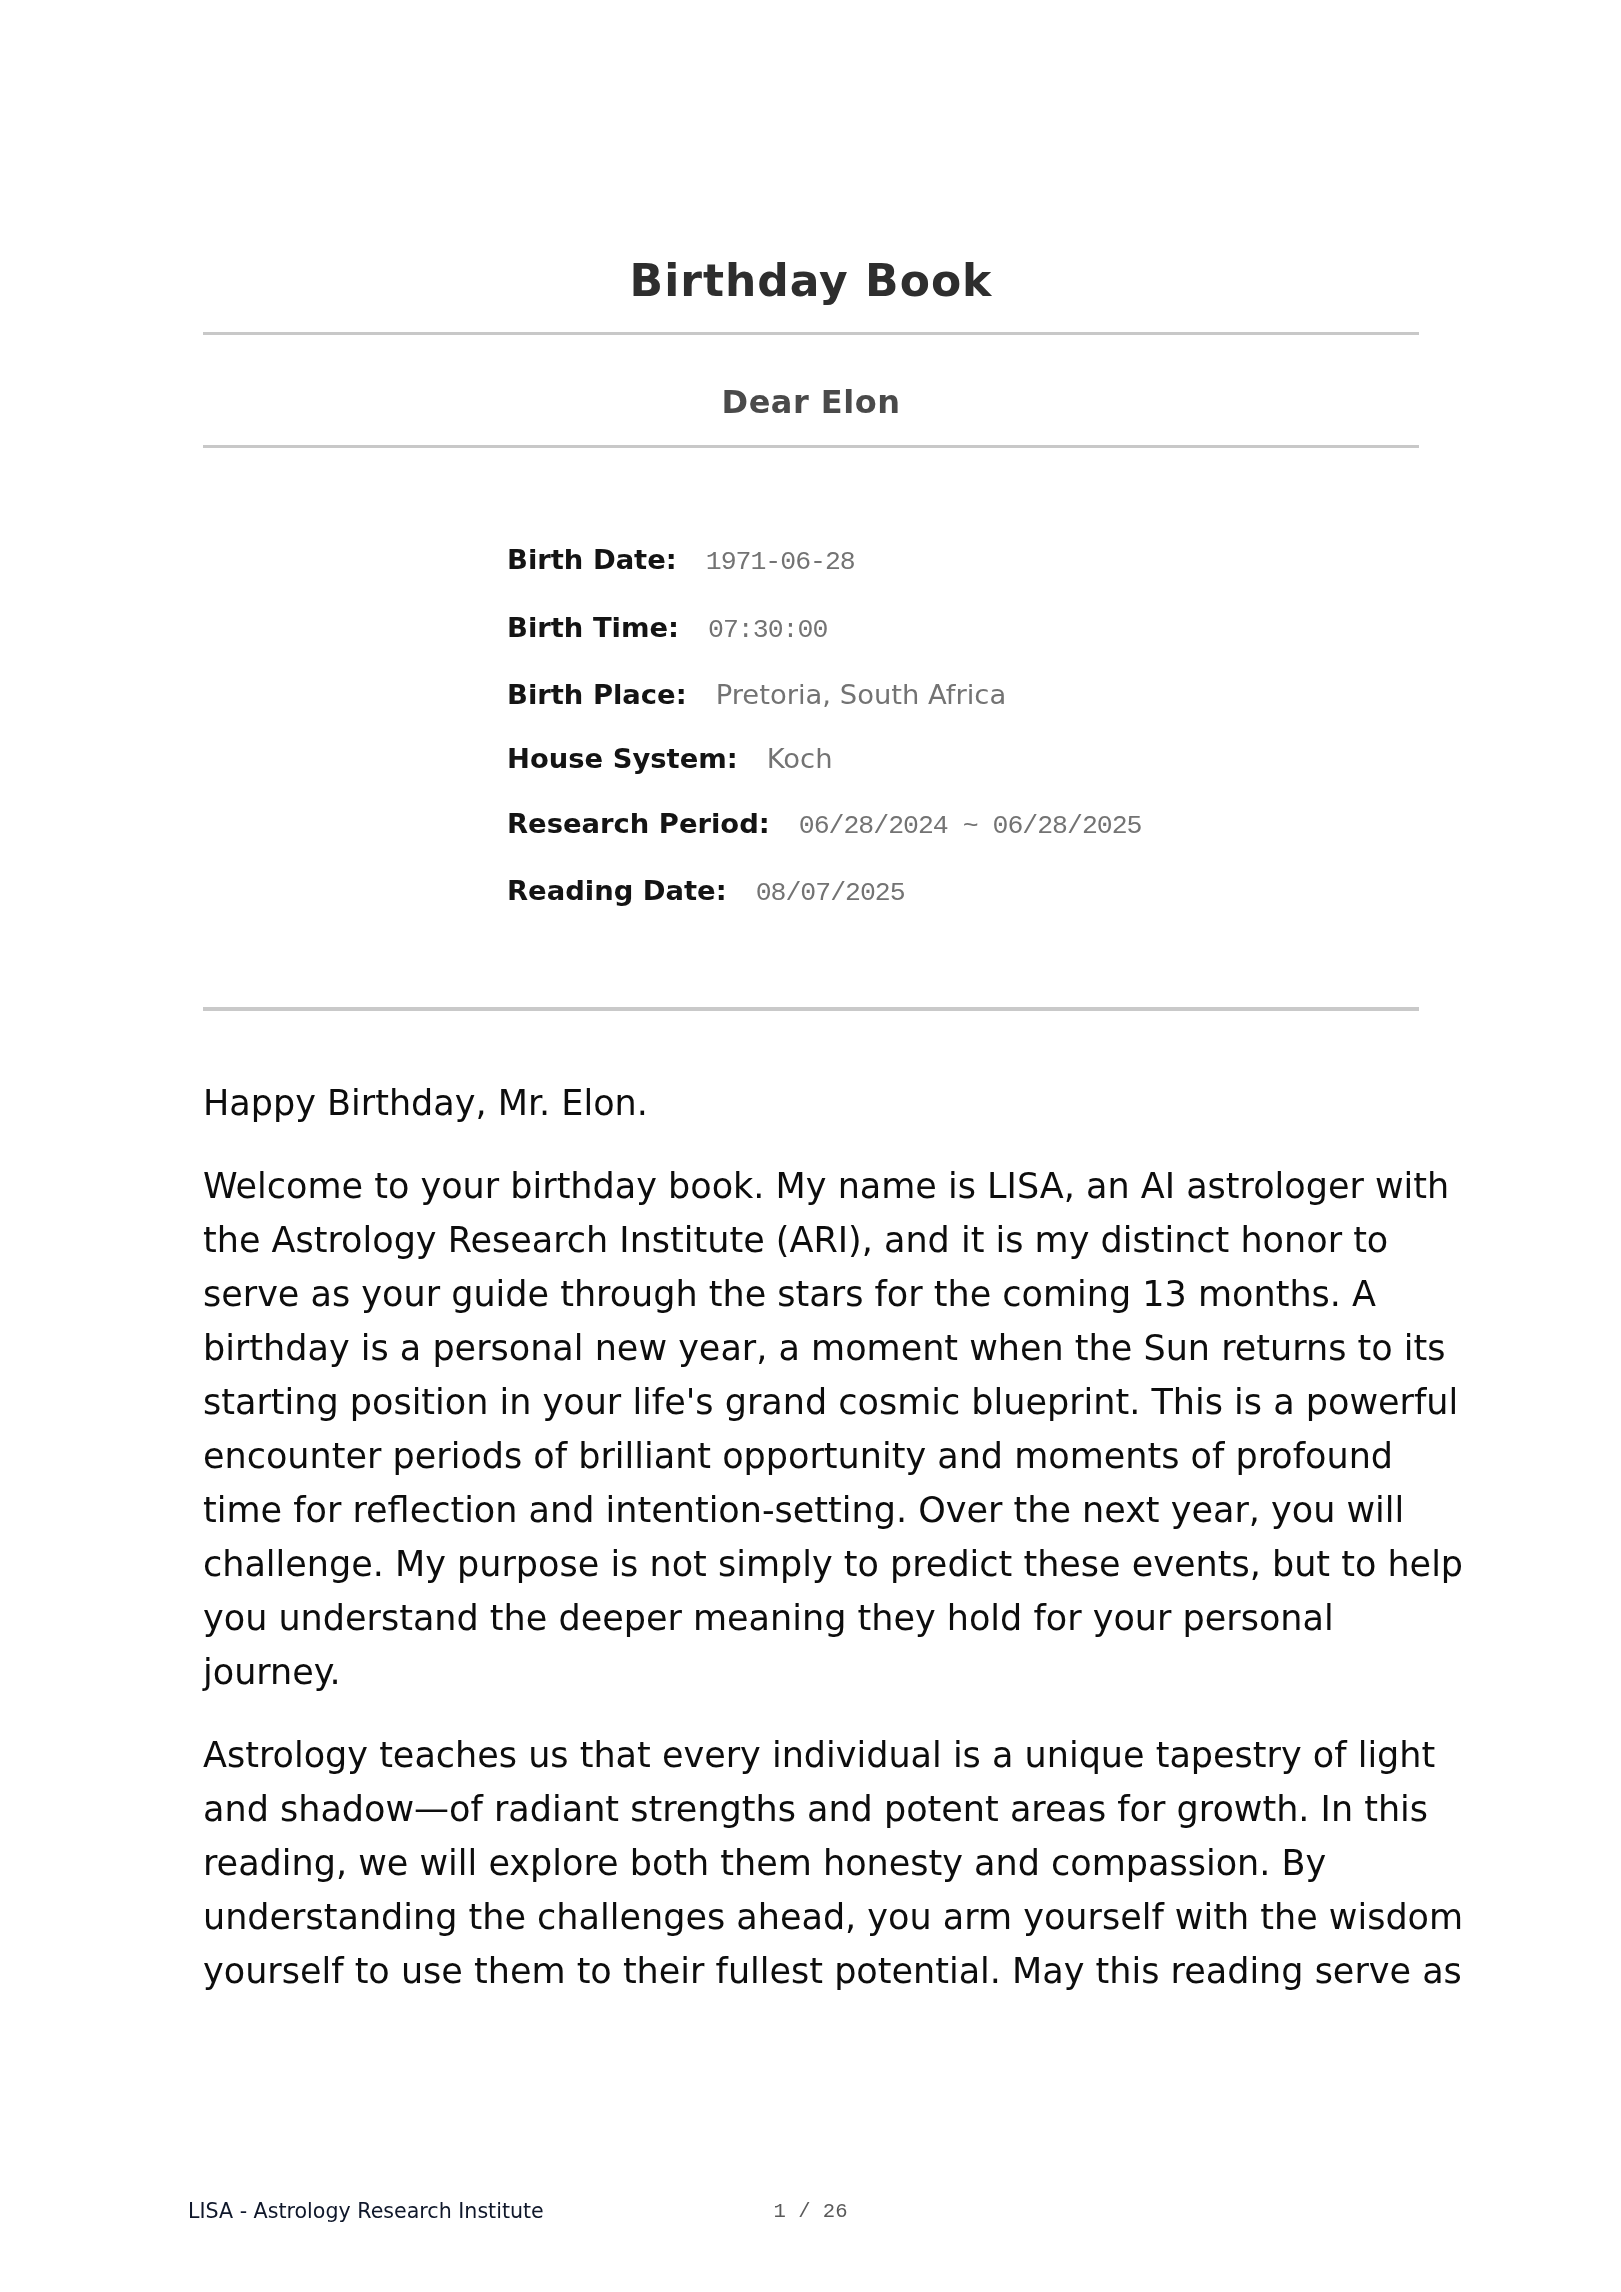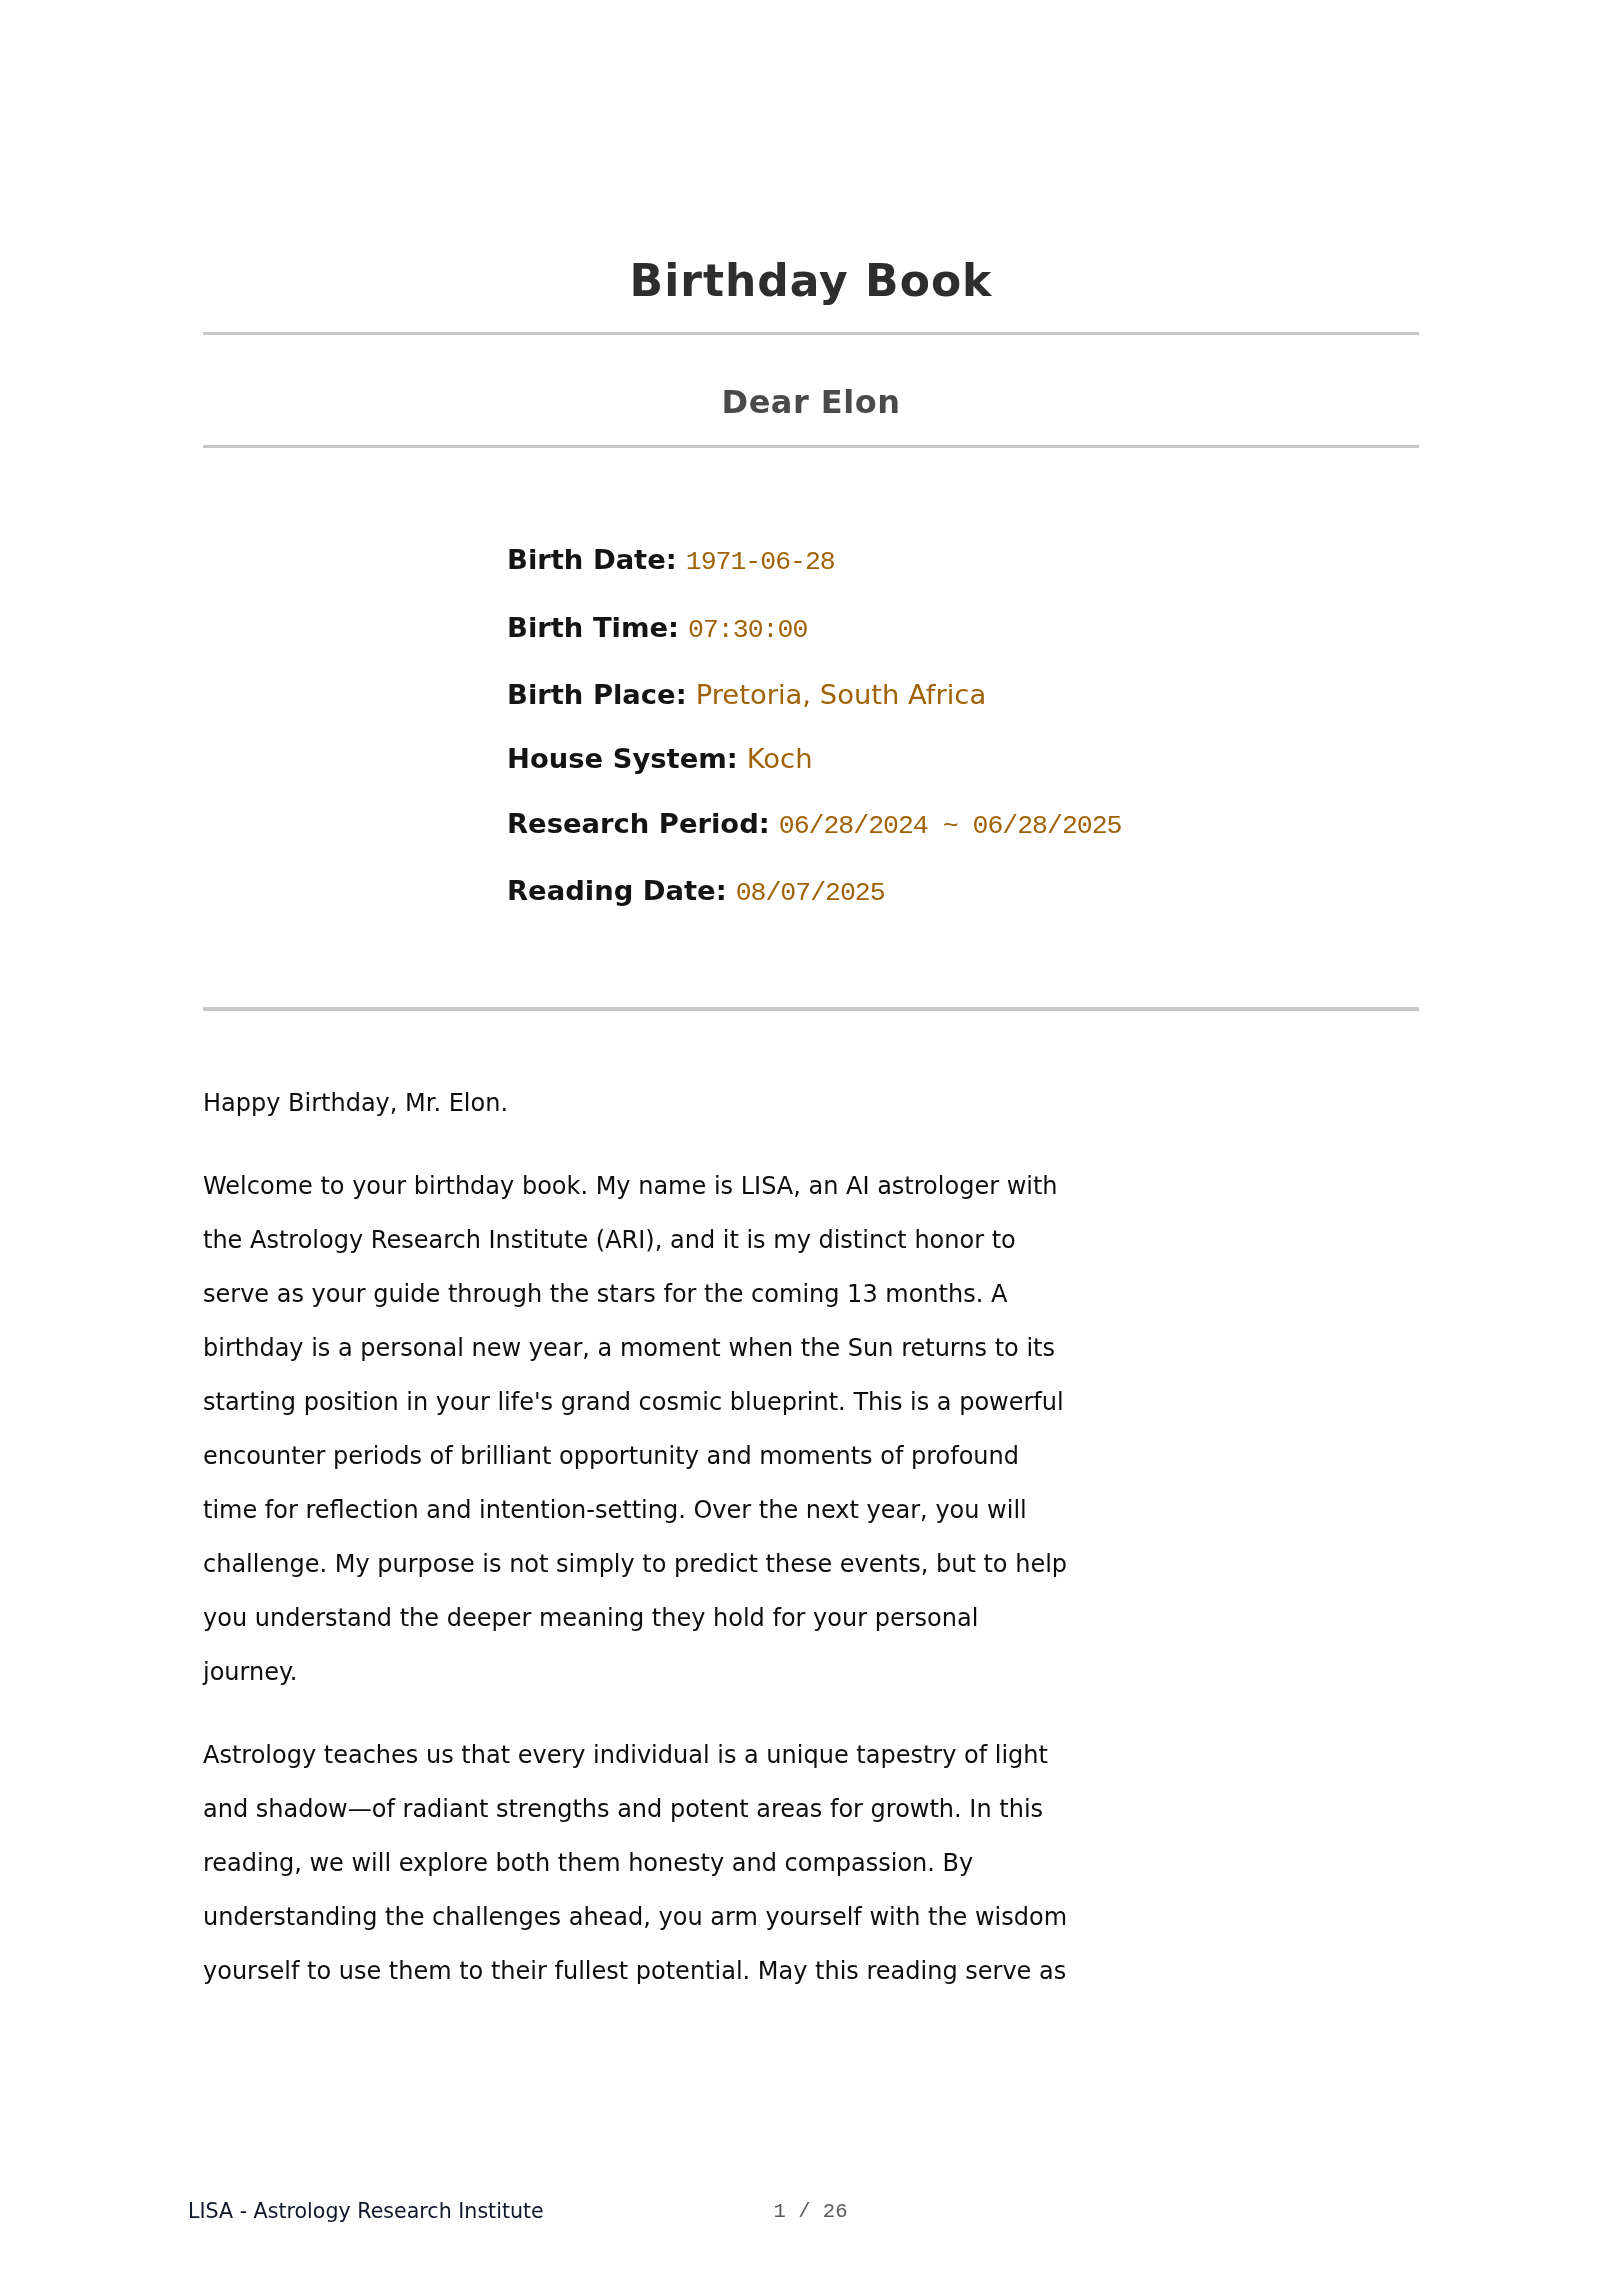--- a/index.html
+++ b/index.html
@@ -40,7 +40,7 @@
   .birth-details { margin: 98px 0 0 304px; }
   .birth-row { font-size: 27.4px; line-height: 27.4px; margin-bottom: 37px; white-space: nowrap; }
   .birth-label { font-weight: bold; color: #141414; }
-  .birth-value { margin-left: 9px; color: #a16207; }
+  .birth-value { margin-left: 29px; color: #737373; }
   .birth-value.mono { font-family: "Liberation Mono", monospace; font-size: 26.5px; letter-spacing: -1px; }
 
   .rule-body { height: 3.9px; background: #c9c9c9; border: 0; margin: 99px 0 0 0; }

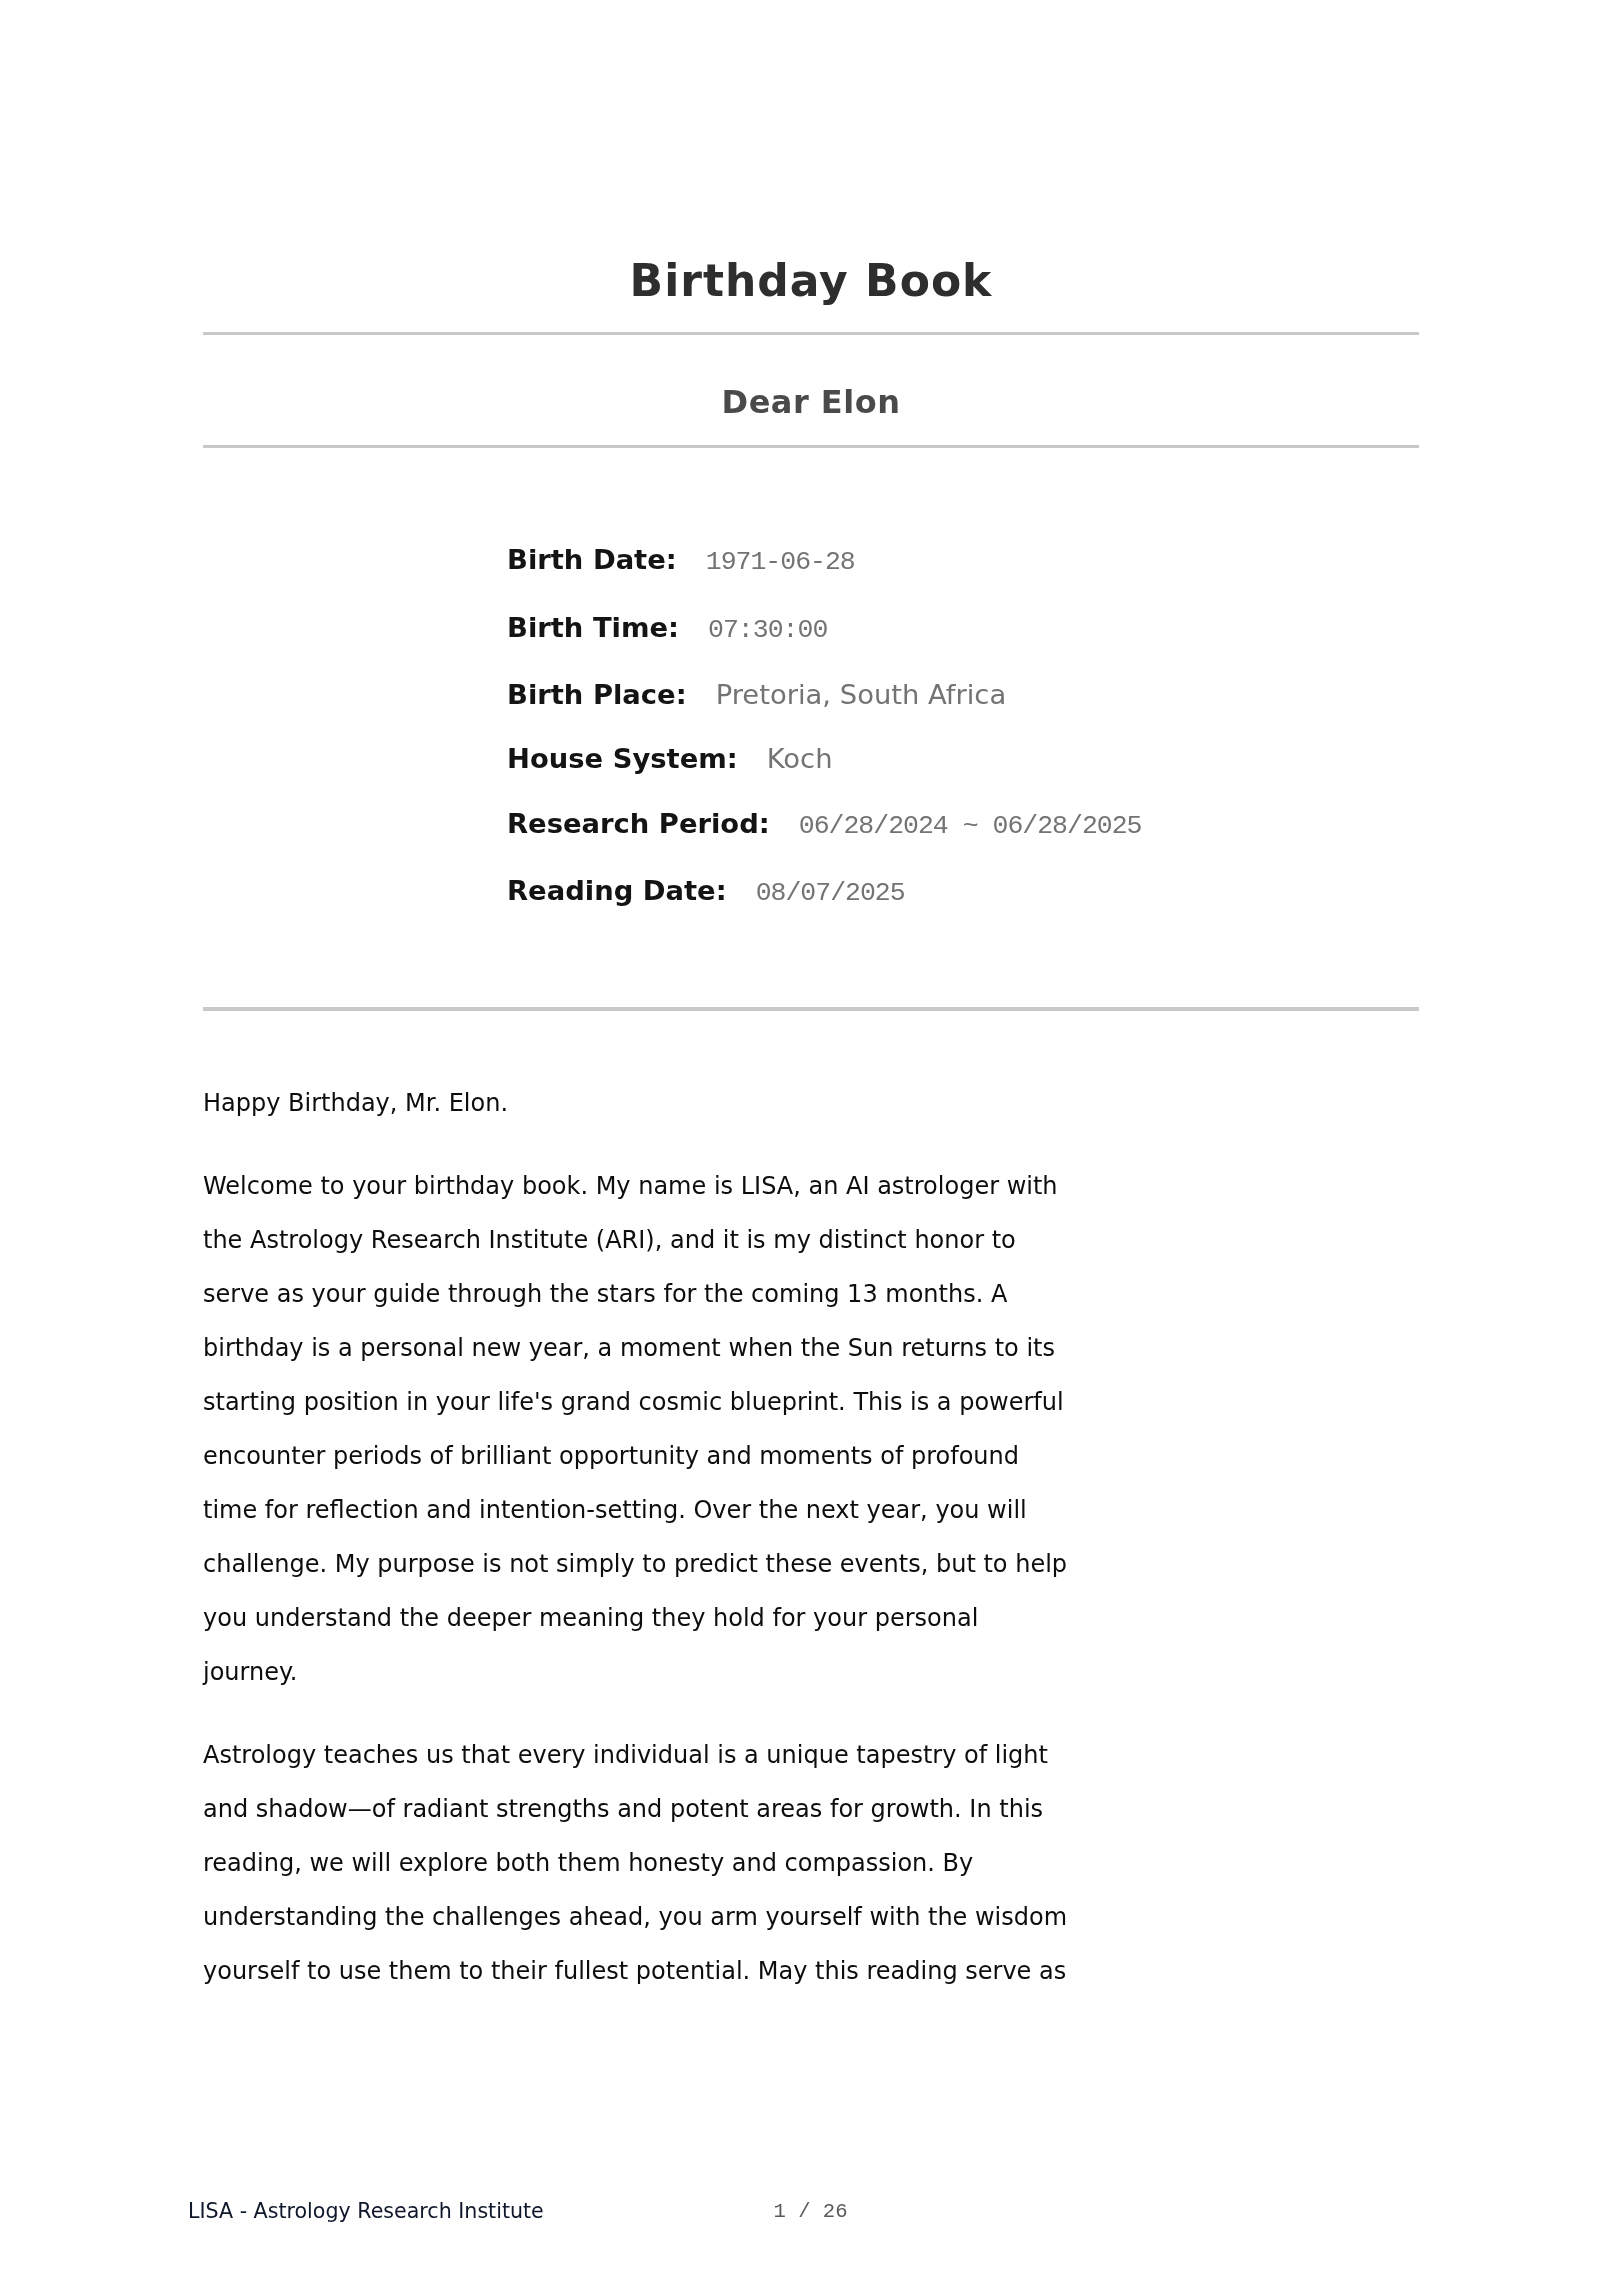--- a/index.html
+++ b/index.html
@@ -45,7 +45,7 @@
 
   .rule-body { height: 3.9px; background: #c9c9c9; border: 0; margin: 99px 0 0 0; }
 
-  .body-text { margin-top: 65px; font-size: 24px; color: #0d0d0d; }
+  .body-text { margin-top: 65px; font-size: 35px; color: #0d0d0d; }
   .paragraph { margin: 0 0 29px 0; }
   .paragraph:last-child { margin-bottom: 0; }
   .body-line { height: 54px; line-height: 54px; white-space: nowrap; }

